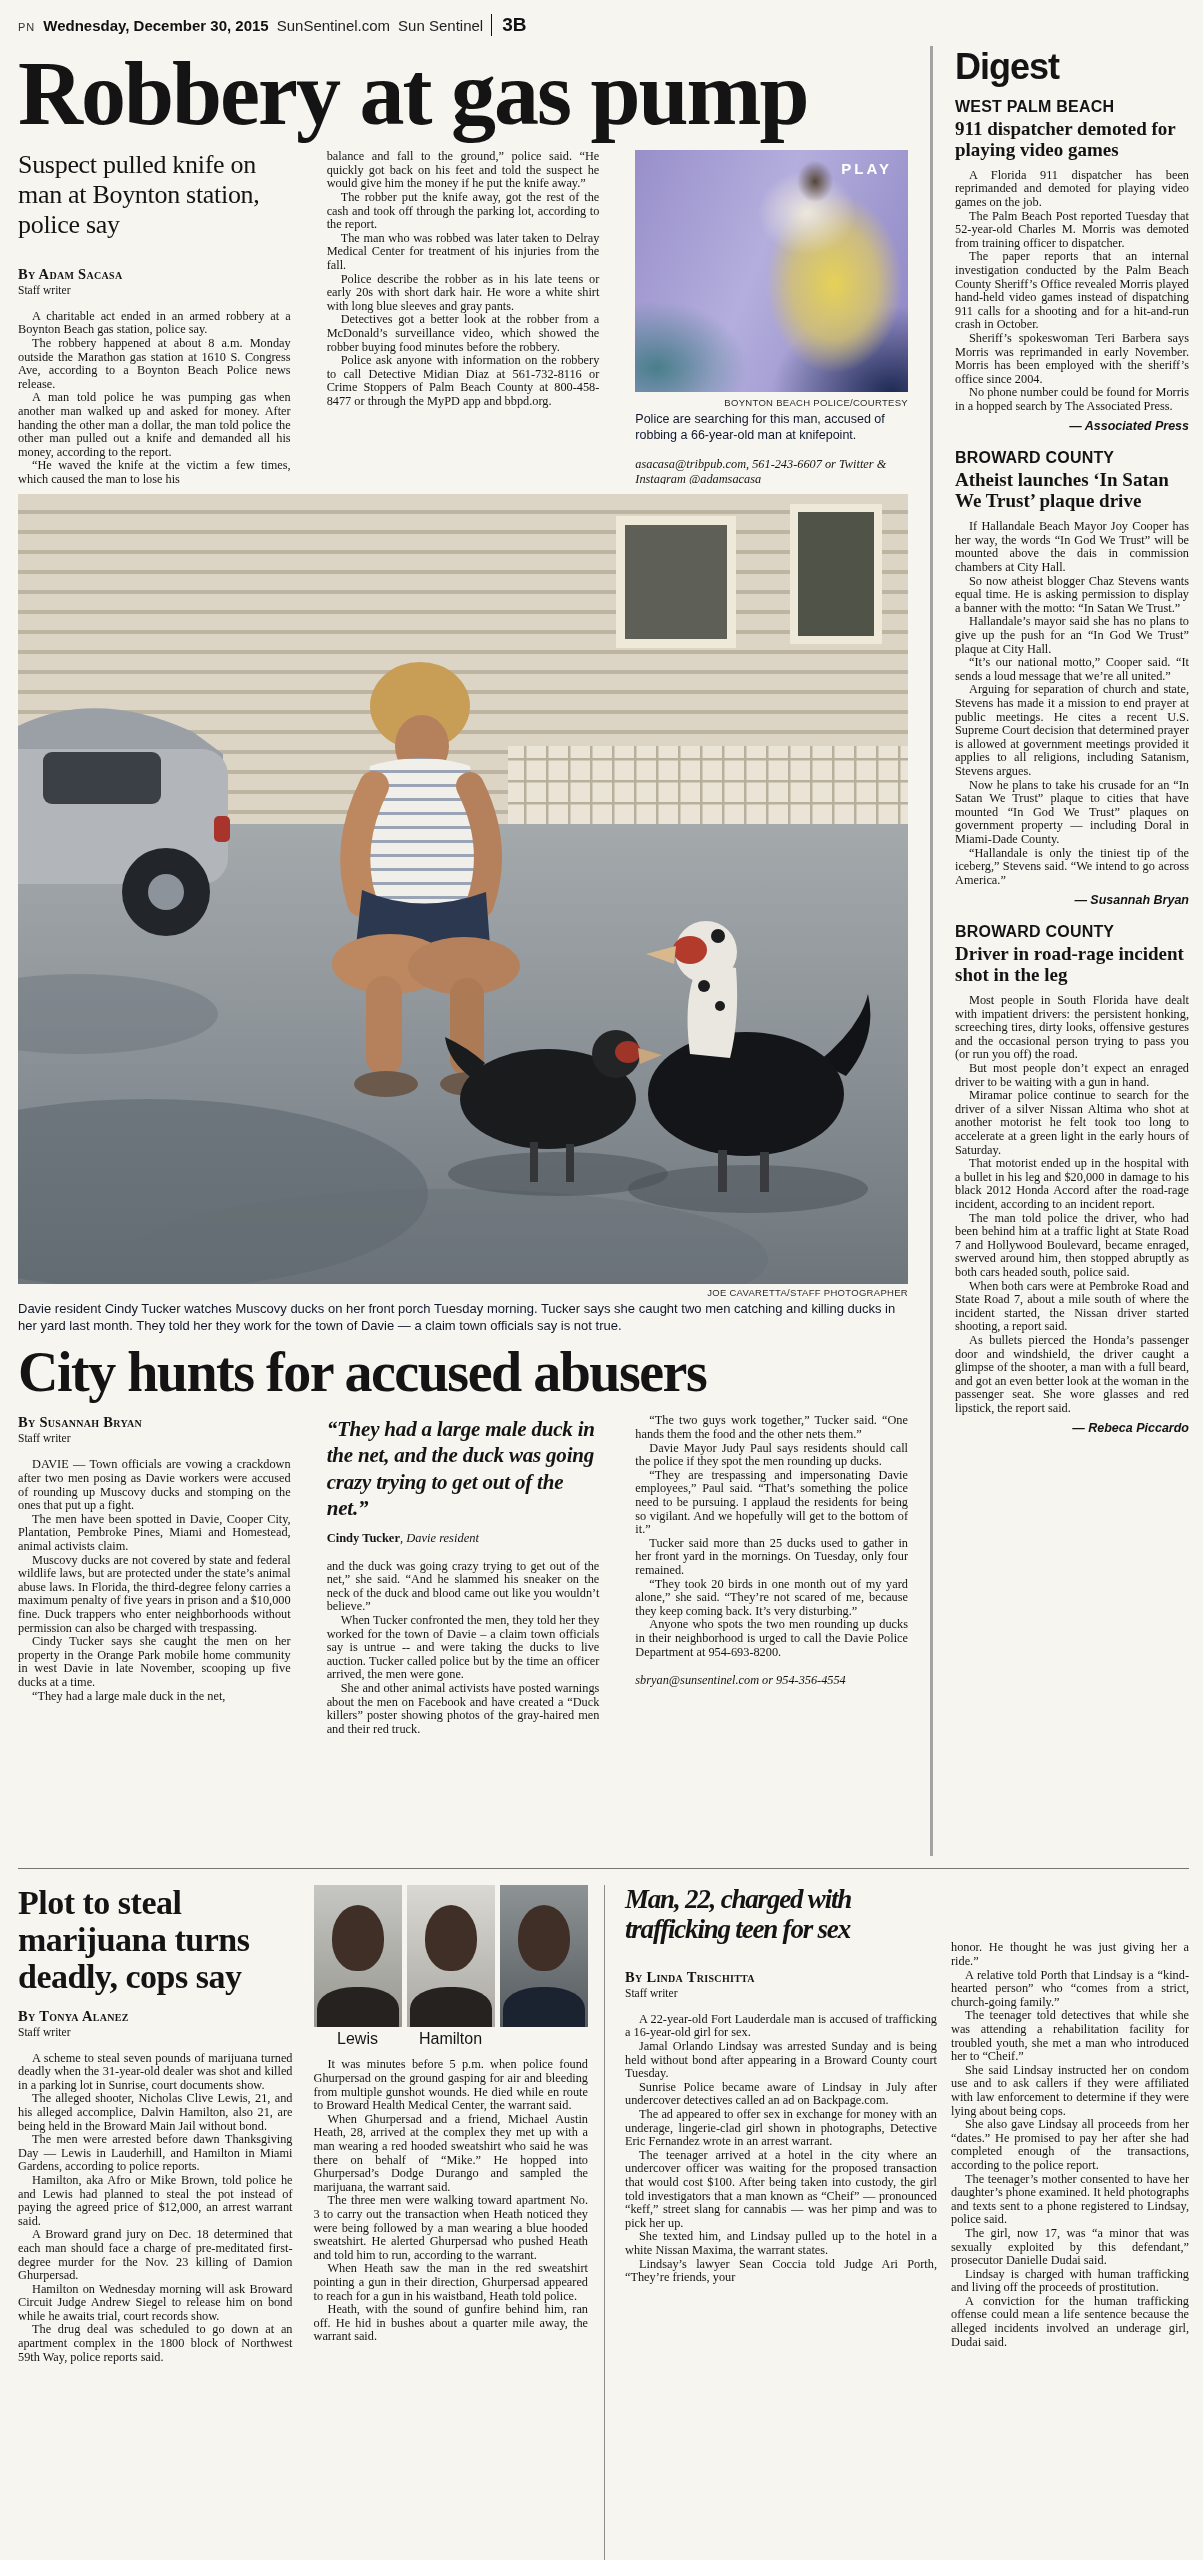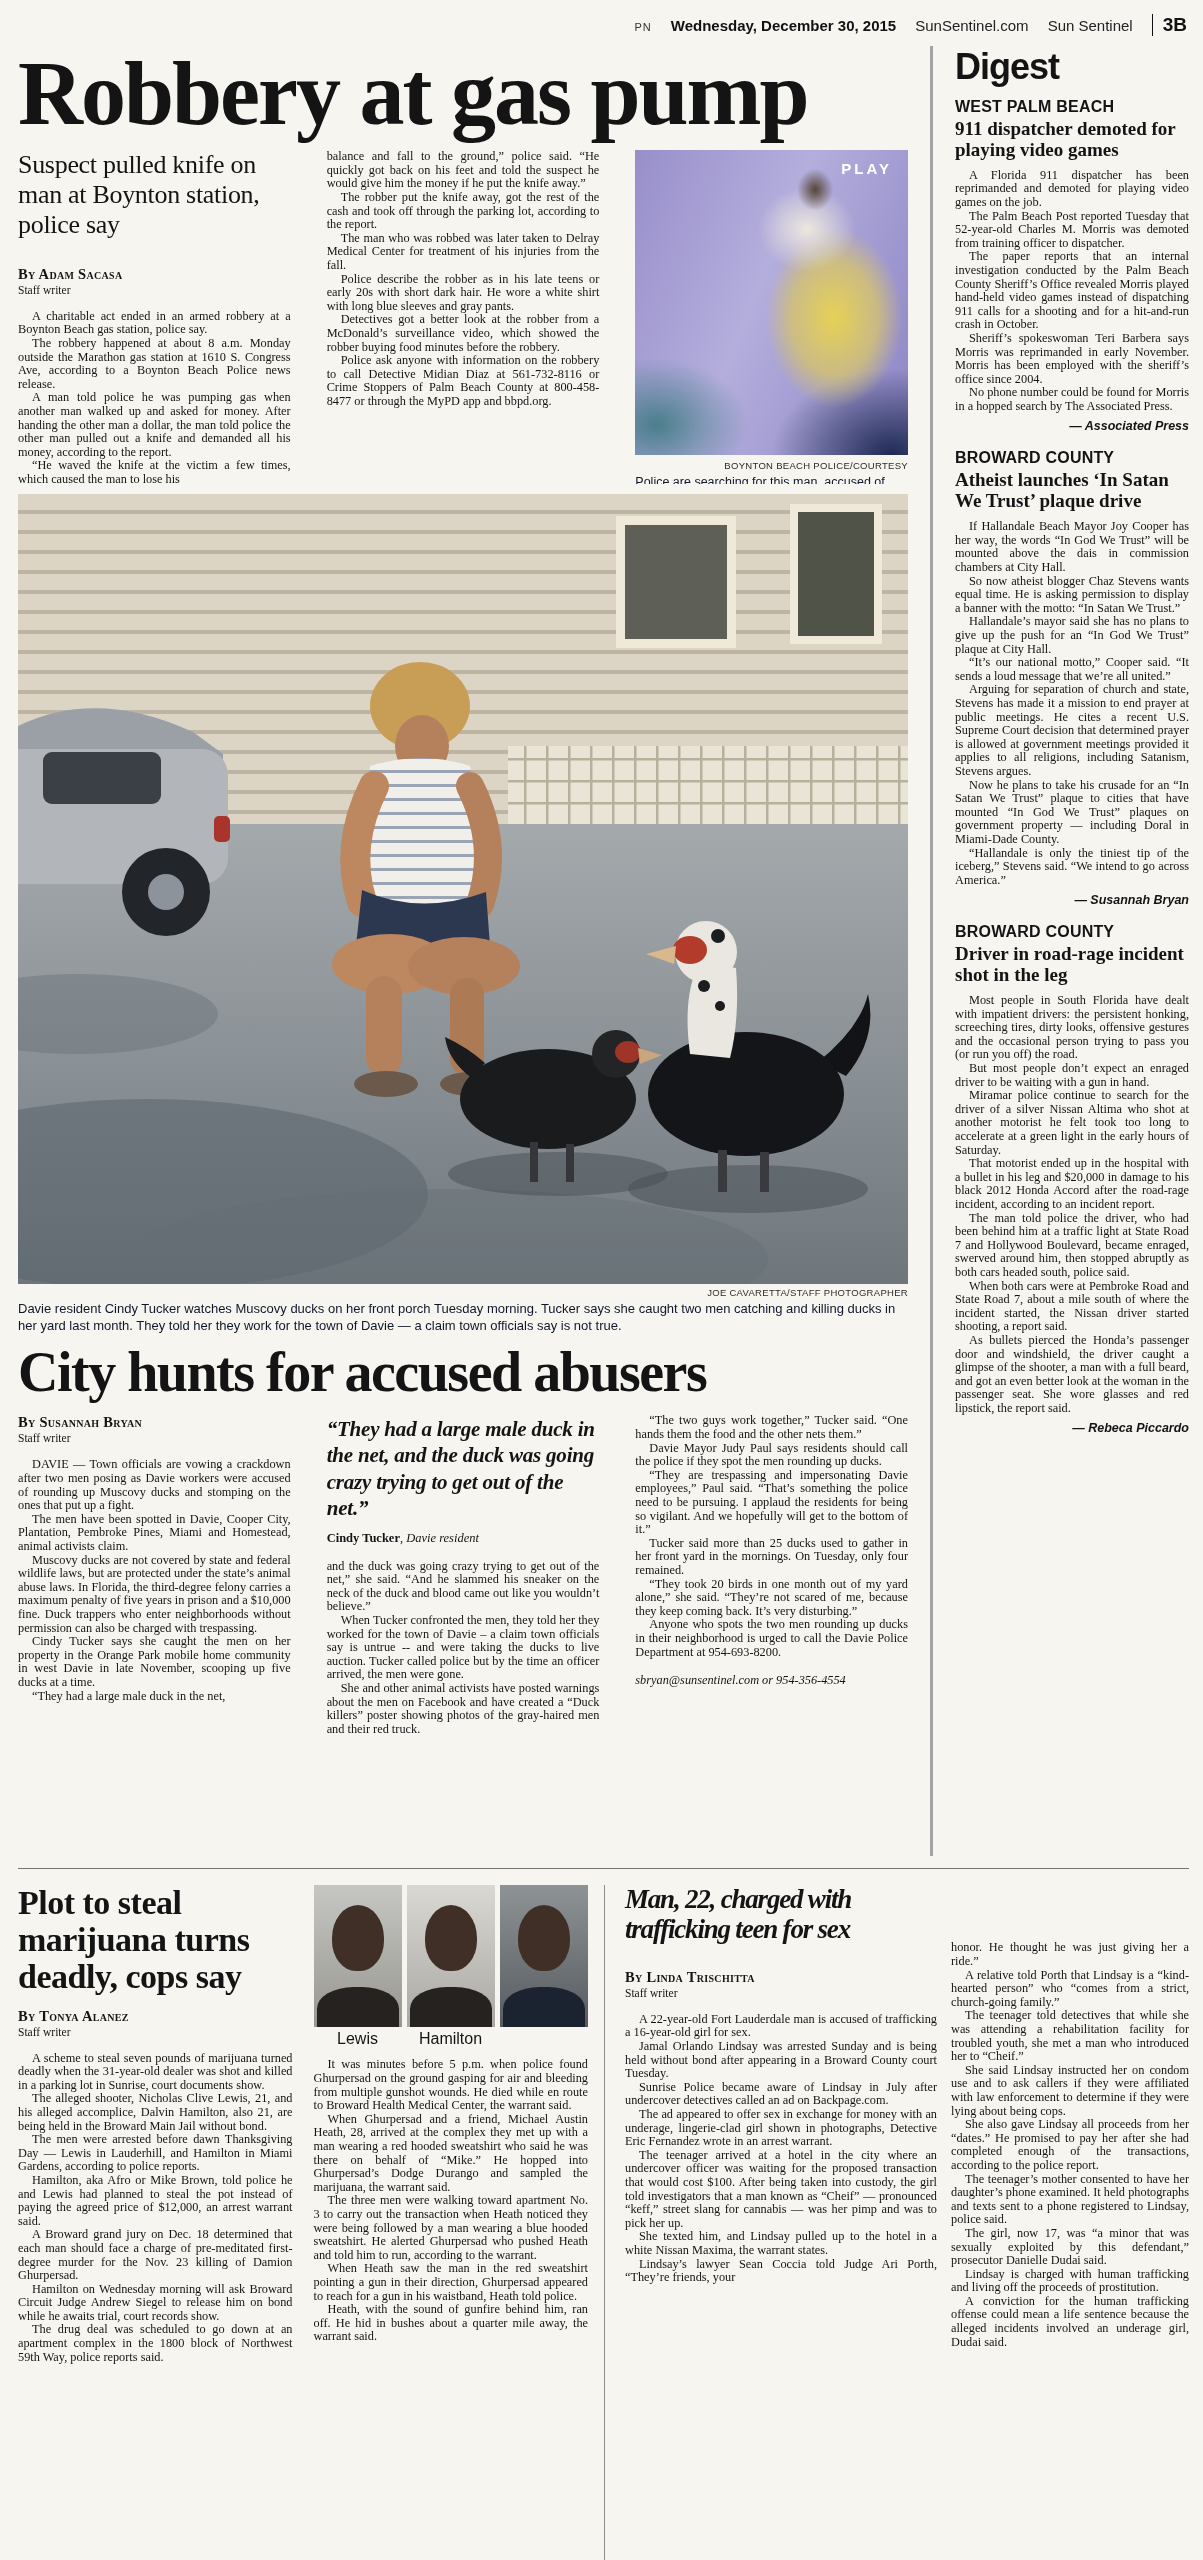--- a/index.html
+++ b/index.html
@@ -8,7 +8,7 @@
           color:#141414; padding:8px 14px 0 18px; overflow:hidden;
           font-family:"Liberation Serif", serif; }
   
-  .masthead { display:flex; justify-content:flex-end; align-items:baseline; gap:19px;
+  .masthead { display:flex; align-items:baseline; gap:8px;
               font-family:"Liberation Sans", sans-serif; font-size:15px; padding:6px 2px 10px 0; color:#111; }
   .mh-ed { font-size:11px; color:#333; letter-spacing:1px; }
   .mh-date { font-weight:bold; }

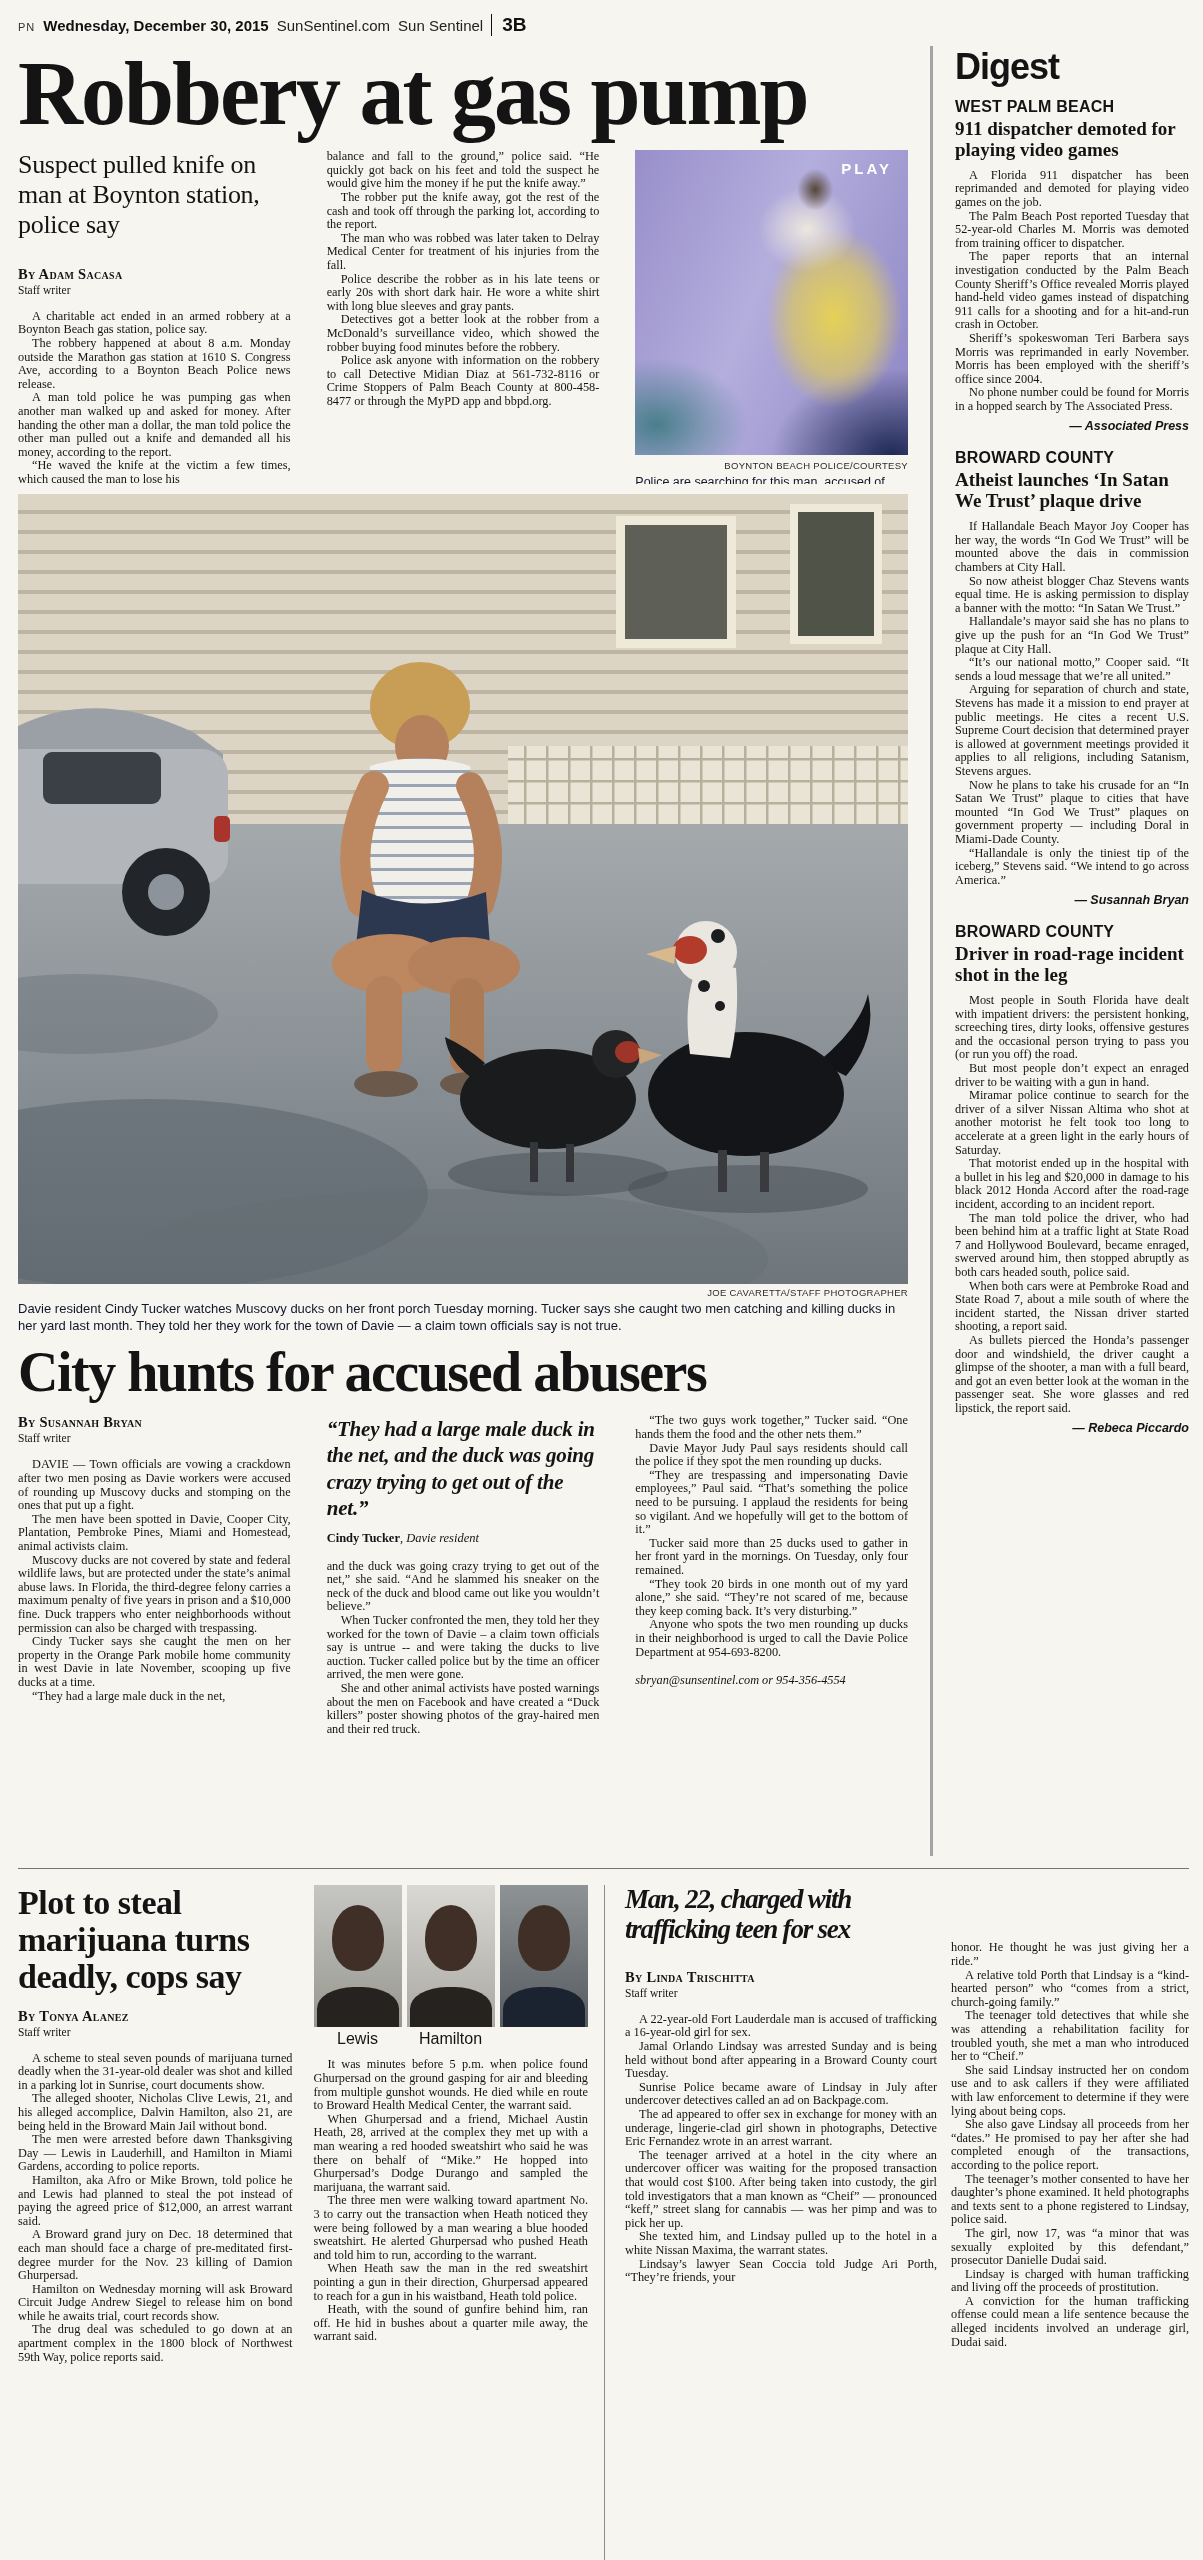--- a/index.html
+++ b/index.html
@@ -34,7 +34,7 @@
   .city-cols { height:442px; overflow:hidden; }
   .contact { font-style:italic; font-size:12.3px; margin-top:14px; }
   
-  .suspect { position:relative; height:305px; overflow:hidden; margin-bottom:5px;
+  .suspect { position:relative; height:242px; overflow:hidden; margin-bottom:5px;
     background:
       radial-gradient(26px 30px at 66% 13%, #564637 0%, rgba(86,70,55,0) 70%),
       radial-gradient(70px 60px at 63% 26%, rgba(240,235,222,.95) 0%, rgba(240,235,222,0) 70%),

